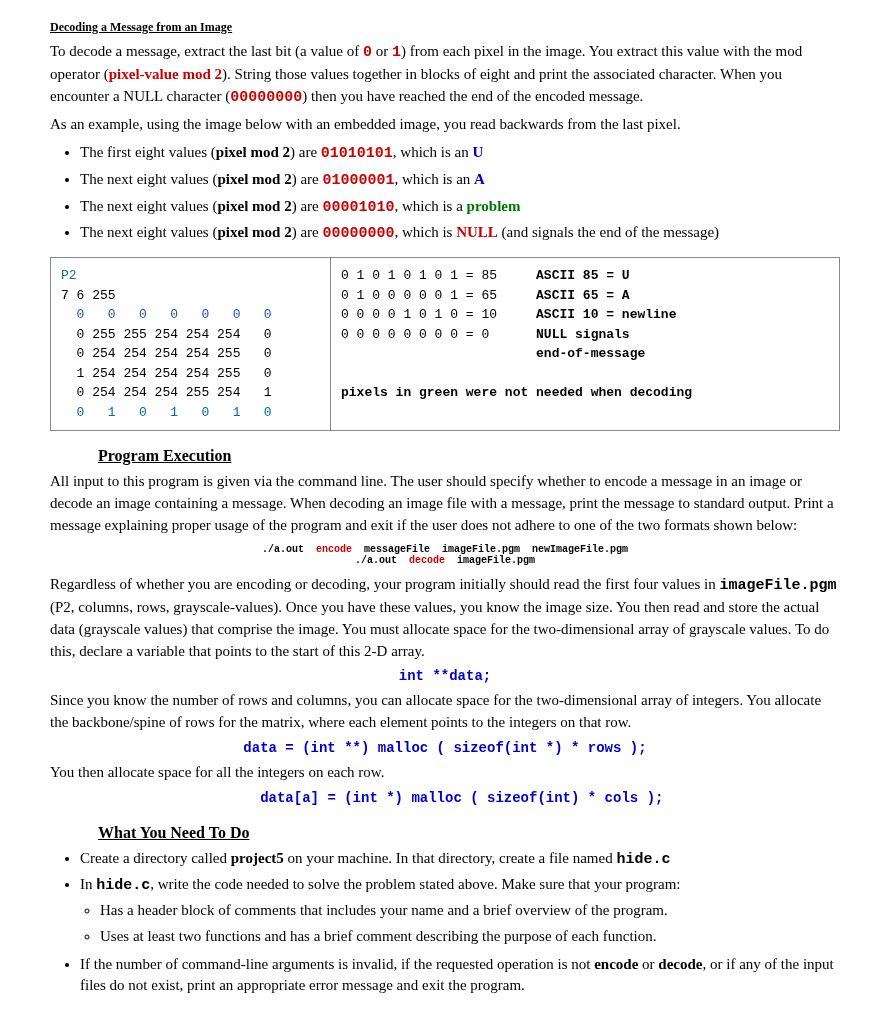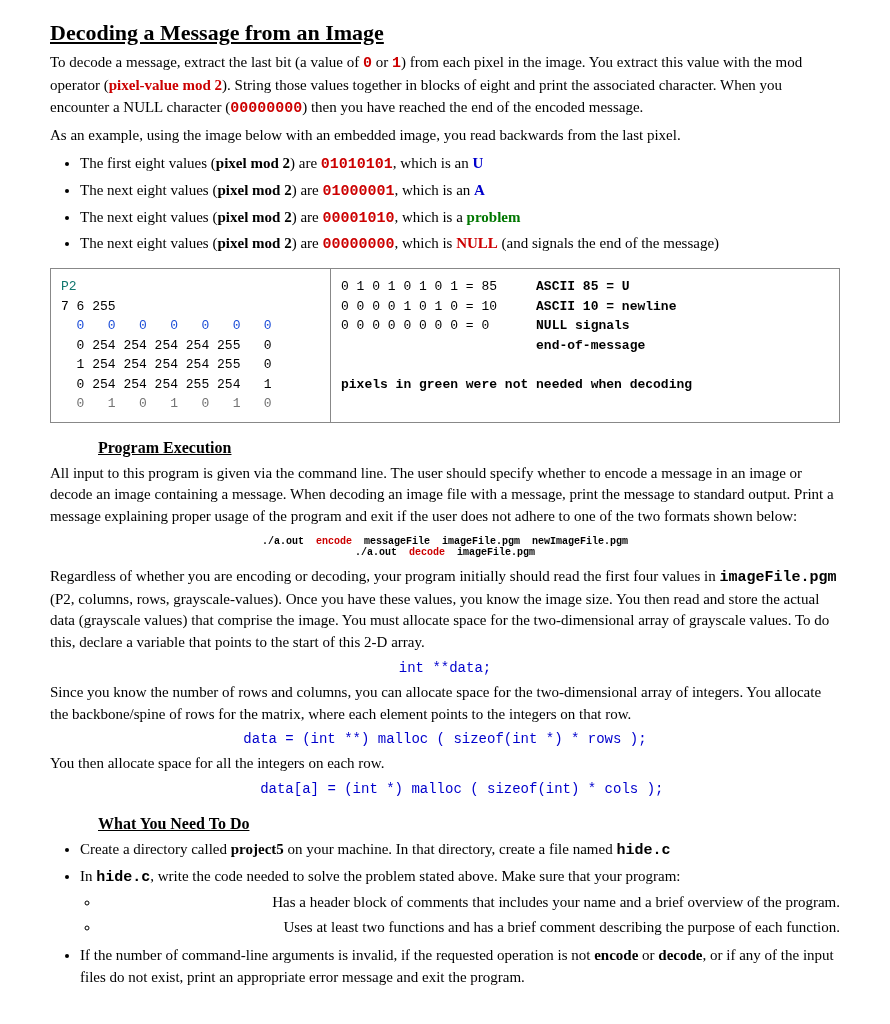--- a/index.html
+++ b/index.html
@@ -15,7 +15,7 @@
     .page-title {
       font-weight: bold;
       text-decoration: underline;
-      font-size: 22px;
+      font-size: 12px;
       margin-bottom: 6px;
     }
     .section-title {

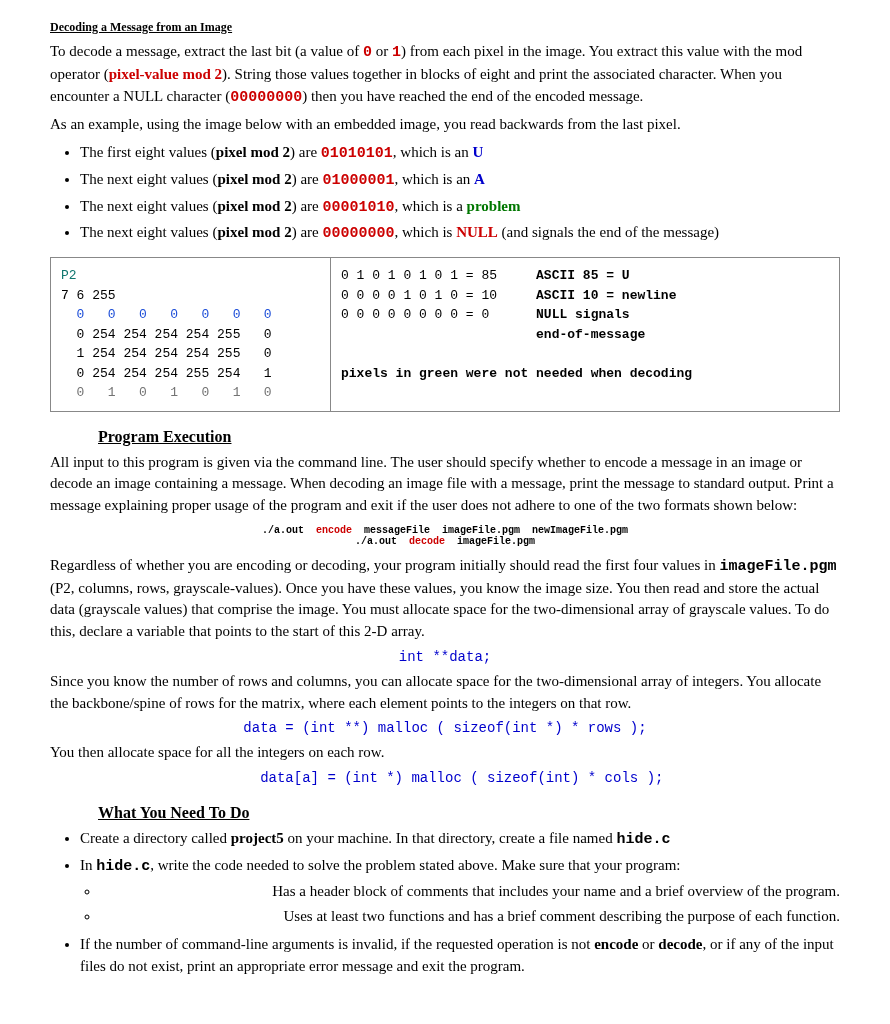--- a/index.html
+++ b/index.html
@@ -110,6 +110,7 @@
   </div>
   <div class="code-right">
     <div>0 1 0 1 0 1 0 1 = 85&nbsp;&nbsp;&nbsp;&nbsp; <strong>ASCII 85 = U</strong></div>
+    <div>0 1 0 0 0 0 0 1 = 65&nbsp;&nbsp;&nbsp;&nbsp; <strong>ASCII 65 = A</strong></div>
     <div>0 0 0 0 1 0 1 0 = 10&nbsp;&nbsp;&nbsp;&nbsp; <strong>ASCII 10 = newline</strong></div>
     <div>0 0 0 0 0 0 0 0 = 0&nbsp;&nbsp;&nbsp;&nbsp;&nbsp; <strong>NULL signals</strong></div>
     <div>&nbsp;&nbsp;&nbsp;&nbsp;&nbsp;&nbsp;&nbsp;&nbsp;&nbsp;&nbsp;&nbsp;&nbsp;&nbsp;&nbsp;&nbsp;&nbsp;&nbsp;&nbsp;&nbsp;&nbsp;&nbsp;&nbsp;&nbsp;&nbsp; <strong>end-of-message</strong></div>

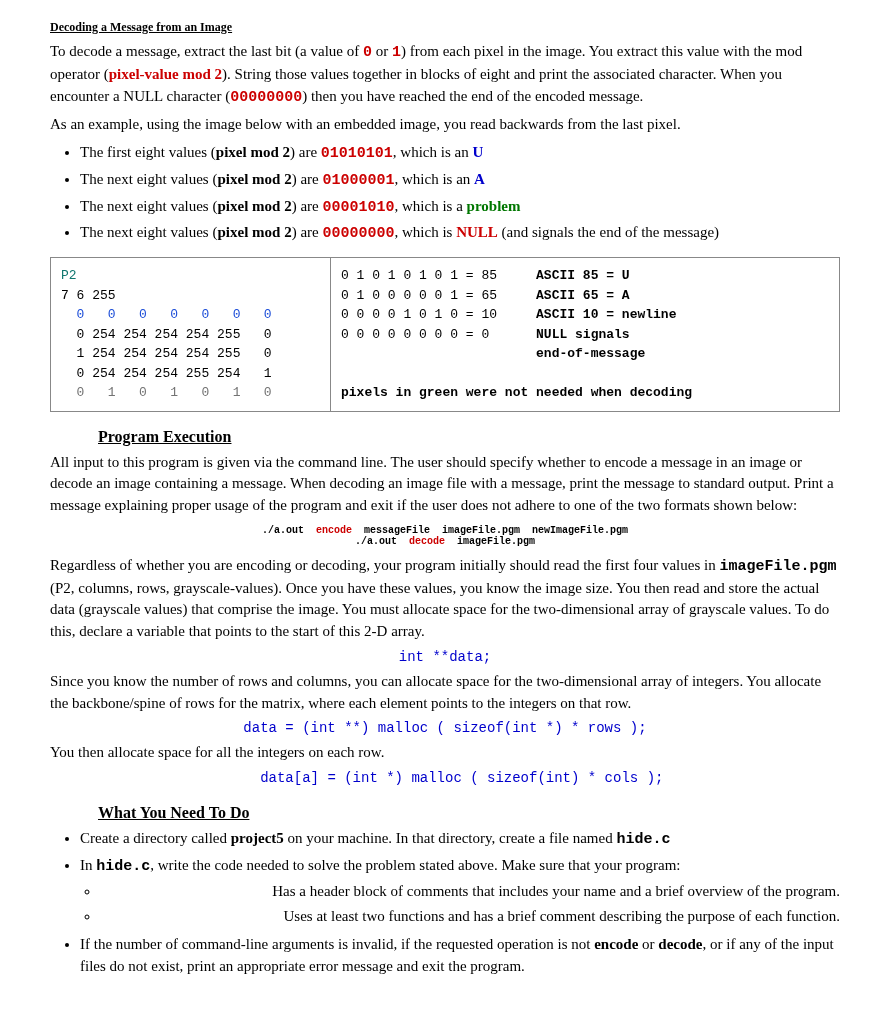--- a/index.html
+++ b/index.html
@@ -103,6 +103,7 @@
     <div style="color:#0f766e;">P2</div>
     <div>7 6 255</div>
     <div style="color:#1d4ed8;">&nbsp;&nbsp;0&nbsp;&nbsp; 0&nbsp;&nbsp; 0&nbsp;&nbsp; 0&nbsp;&nbsp; 0&nbsp;&nbsp; 0&nbsp;&nbsp; 0</div>
+    <div>&nbsp;&nbsp;0 255 255 254 254 254&nbsp;&nbsp; 0</div>
     <div>&nbsp;&nbsp;0 254 254 254 254 255&nbsp;&nbsp; 0</div>
     <div>&nbsp;&nbsp;1 254 254 254 254 255&nbsp;&nbsp; 0</div>
     <div>&nbsp;&nbsp;0 254 254 254 255 254&nbsp;&nbsp; 1</div>

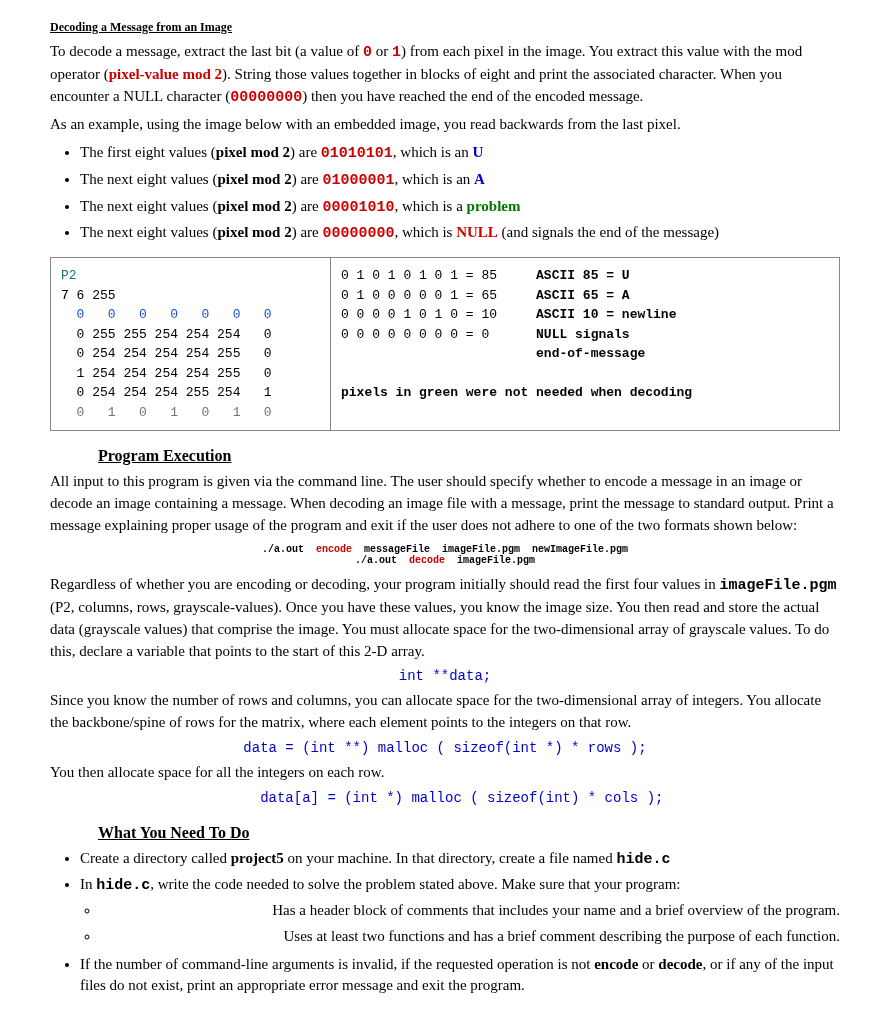--- a/index.html
+++ b/index.html
@@ -107,7 +107,7 @@
     <div>&nbsp;&nbsp;0 254 254 254 254 255&nbsp;&nbsp; 0</div>
     <div>&nbsp;&nbsp;1 254 254 254 254 255&nbsp;&nbsp; 0</div>
     <div>&nbsp;&nbsp;0 254 254 254 255 254&nbsp;&nbsp; 1</div>
-    <div style="color:#737373;">&nbsp;&nbsp;0&nbsp;&nbsp; 1&nbsp;&nbsp; 0&nbsp;&nbsp; 1&nbsp;&nbsp; 0&nbsp;&nbsp; 1&nbsp;&nbsp; 0</div>
+    <div style="color:#0369a1;">&nbsp;&nbsp;0&nbsp;&nbsp; 1&nbsp;&nbsp; 0&nbsp;&nbsp; 1&nbsp;&nbsp; 0&nbsp;&nbsp; 1&nbsp;&nbsp; 0</div>
   </div>
   <div class="code-right">
     <div>0 1 0 1 0 1 0 1 = 85&nbsp;&nbsp;&nbsp;&nbsp; <strong>ASCII 85 = U</strong></div>

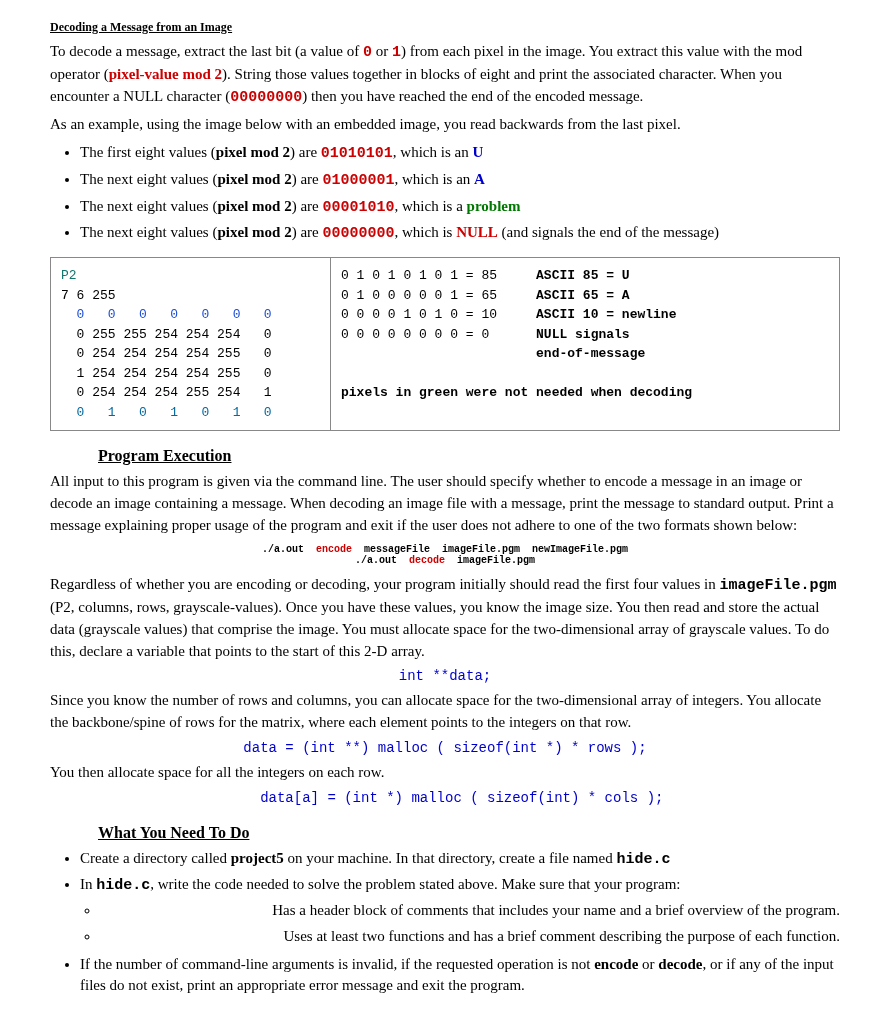--- a/index.html
+++ b/index.html
@@ -64,7 +64,7 @@
       text-align: center;
       font-family: Courier New, Courier, monospace;
       font-size: 14px;
-      font-weight: normal;
+      font-weight: bold;
       margin: 6px 0;
       color: #0000cc;
     }

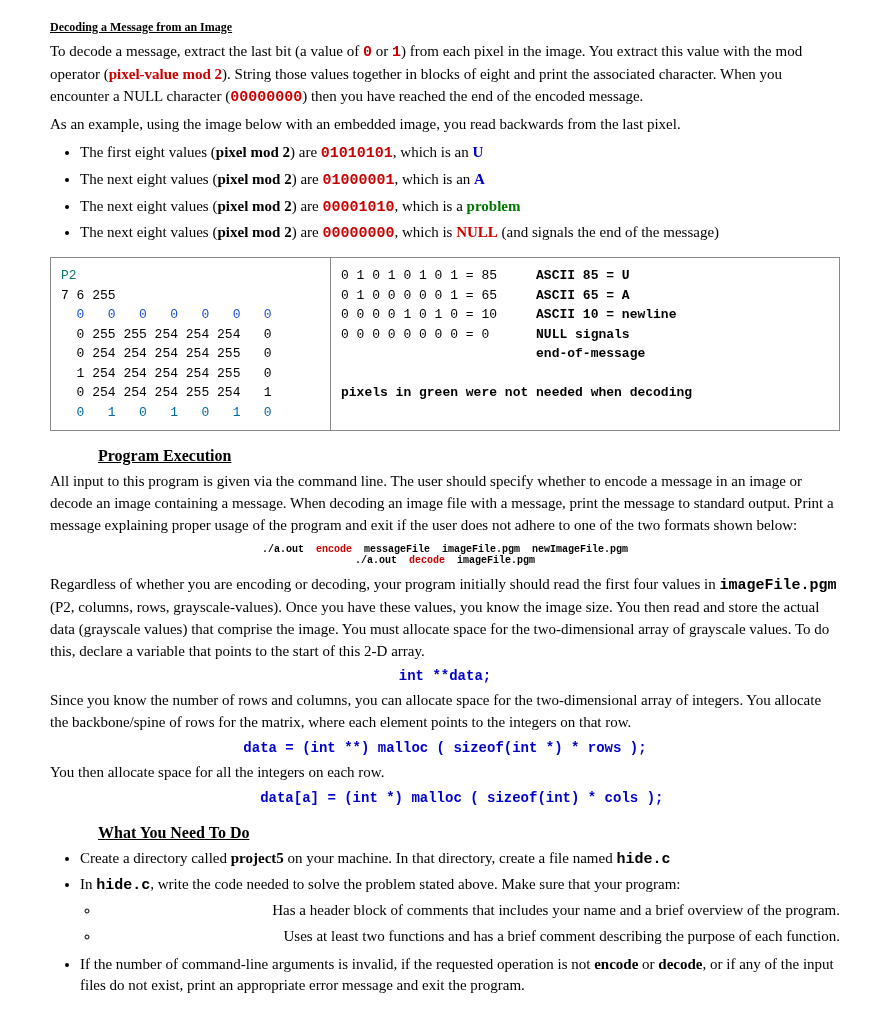--- a/index.html
+++ b/index.html
@@ -70,7 +70,7 @@
     }
 
     .section-gap { margin-top: 16px; }
-    .sub-list { list-style-type: circle; margin-left: 20px; margin-top: 3px; text-align: right; }
+    .sub-list { list-style-type: circle; margin-left: 20px; margin-top: 3px; }
   </style>
 </head>
 <body>

